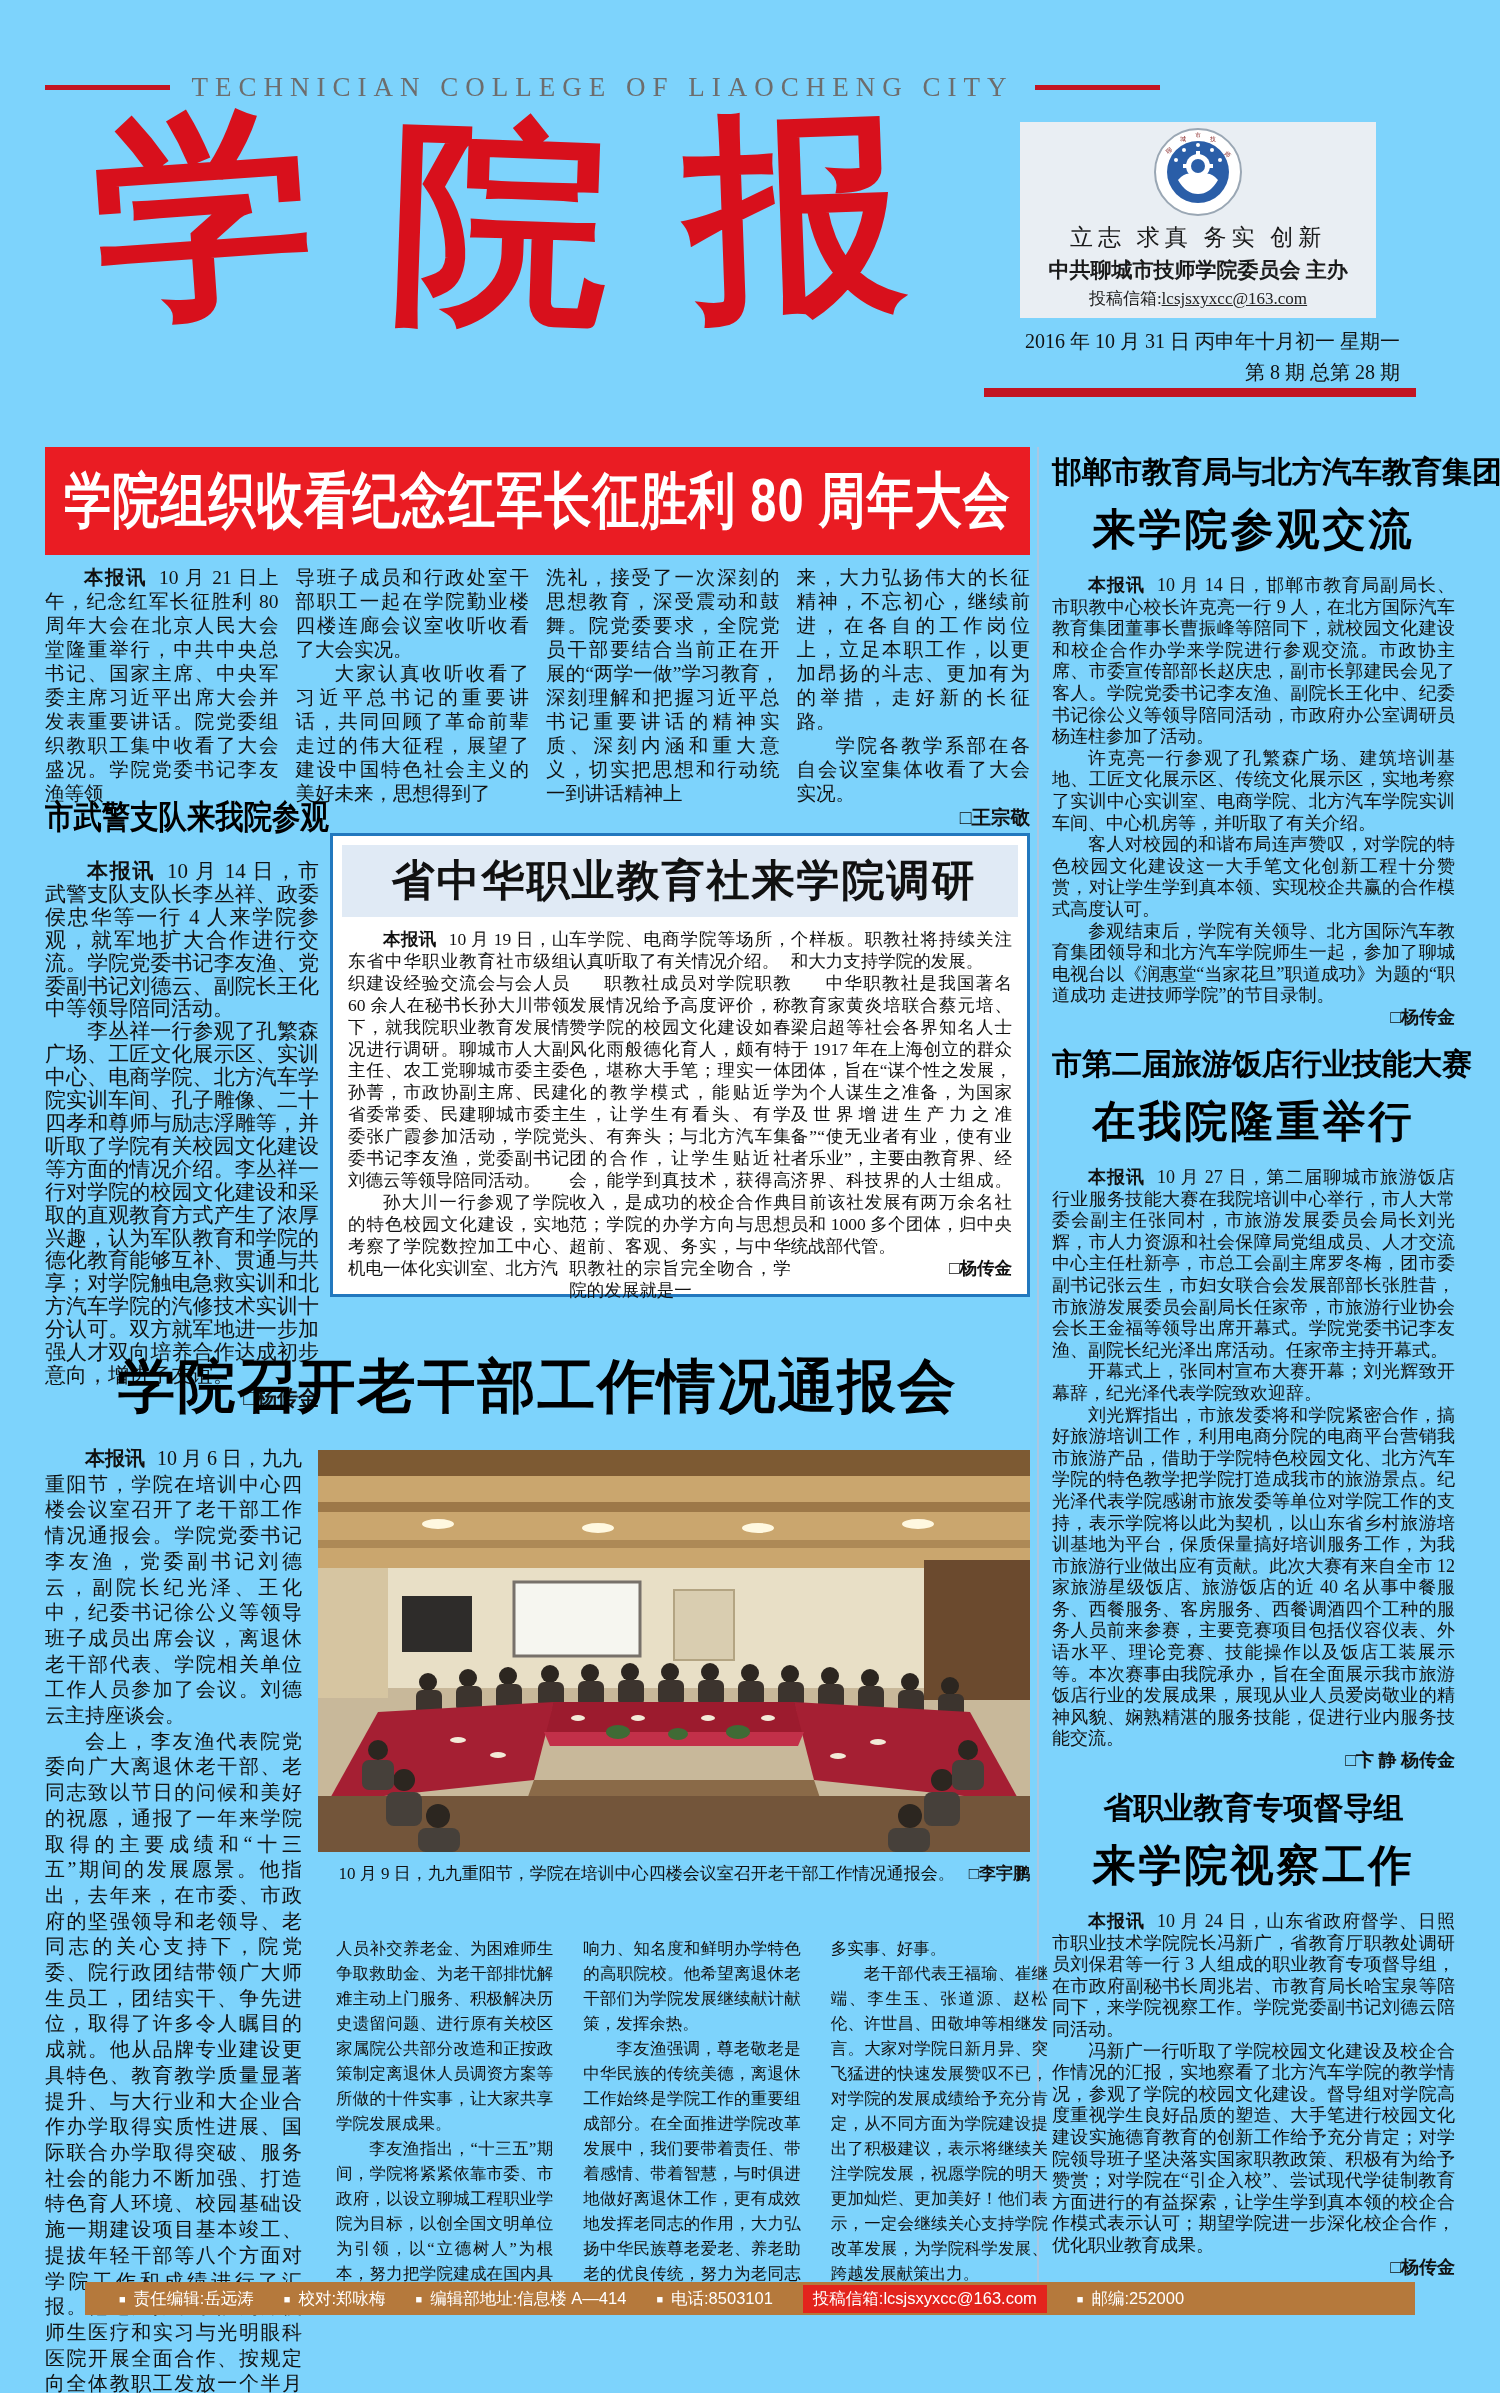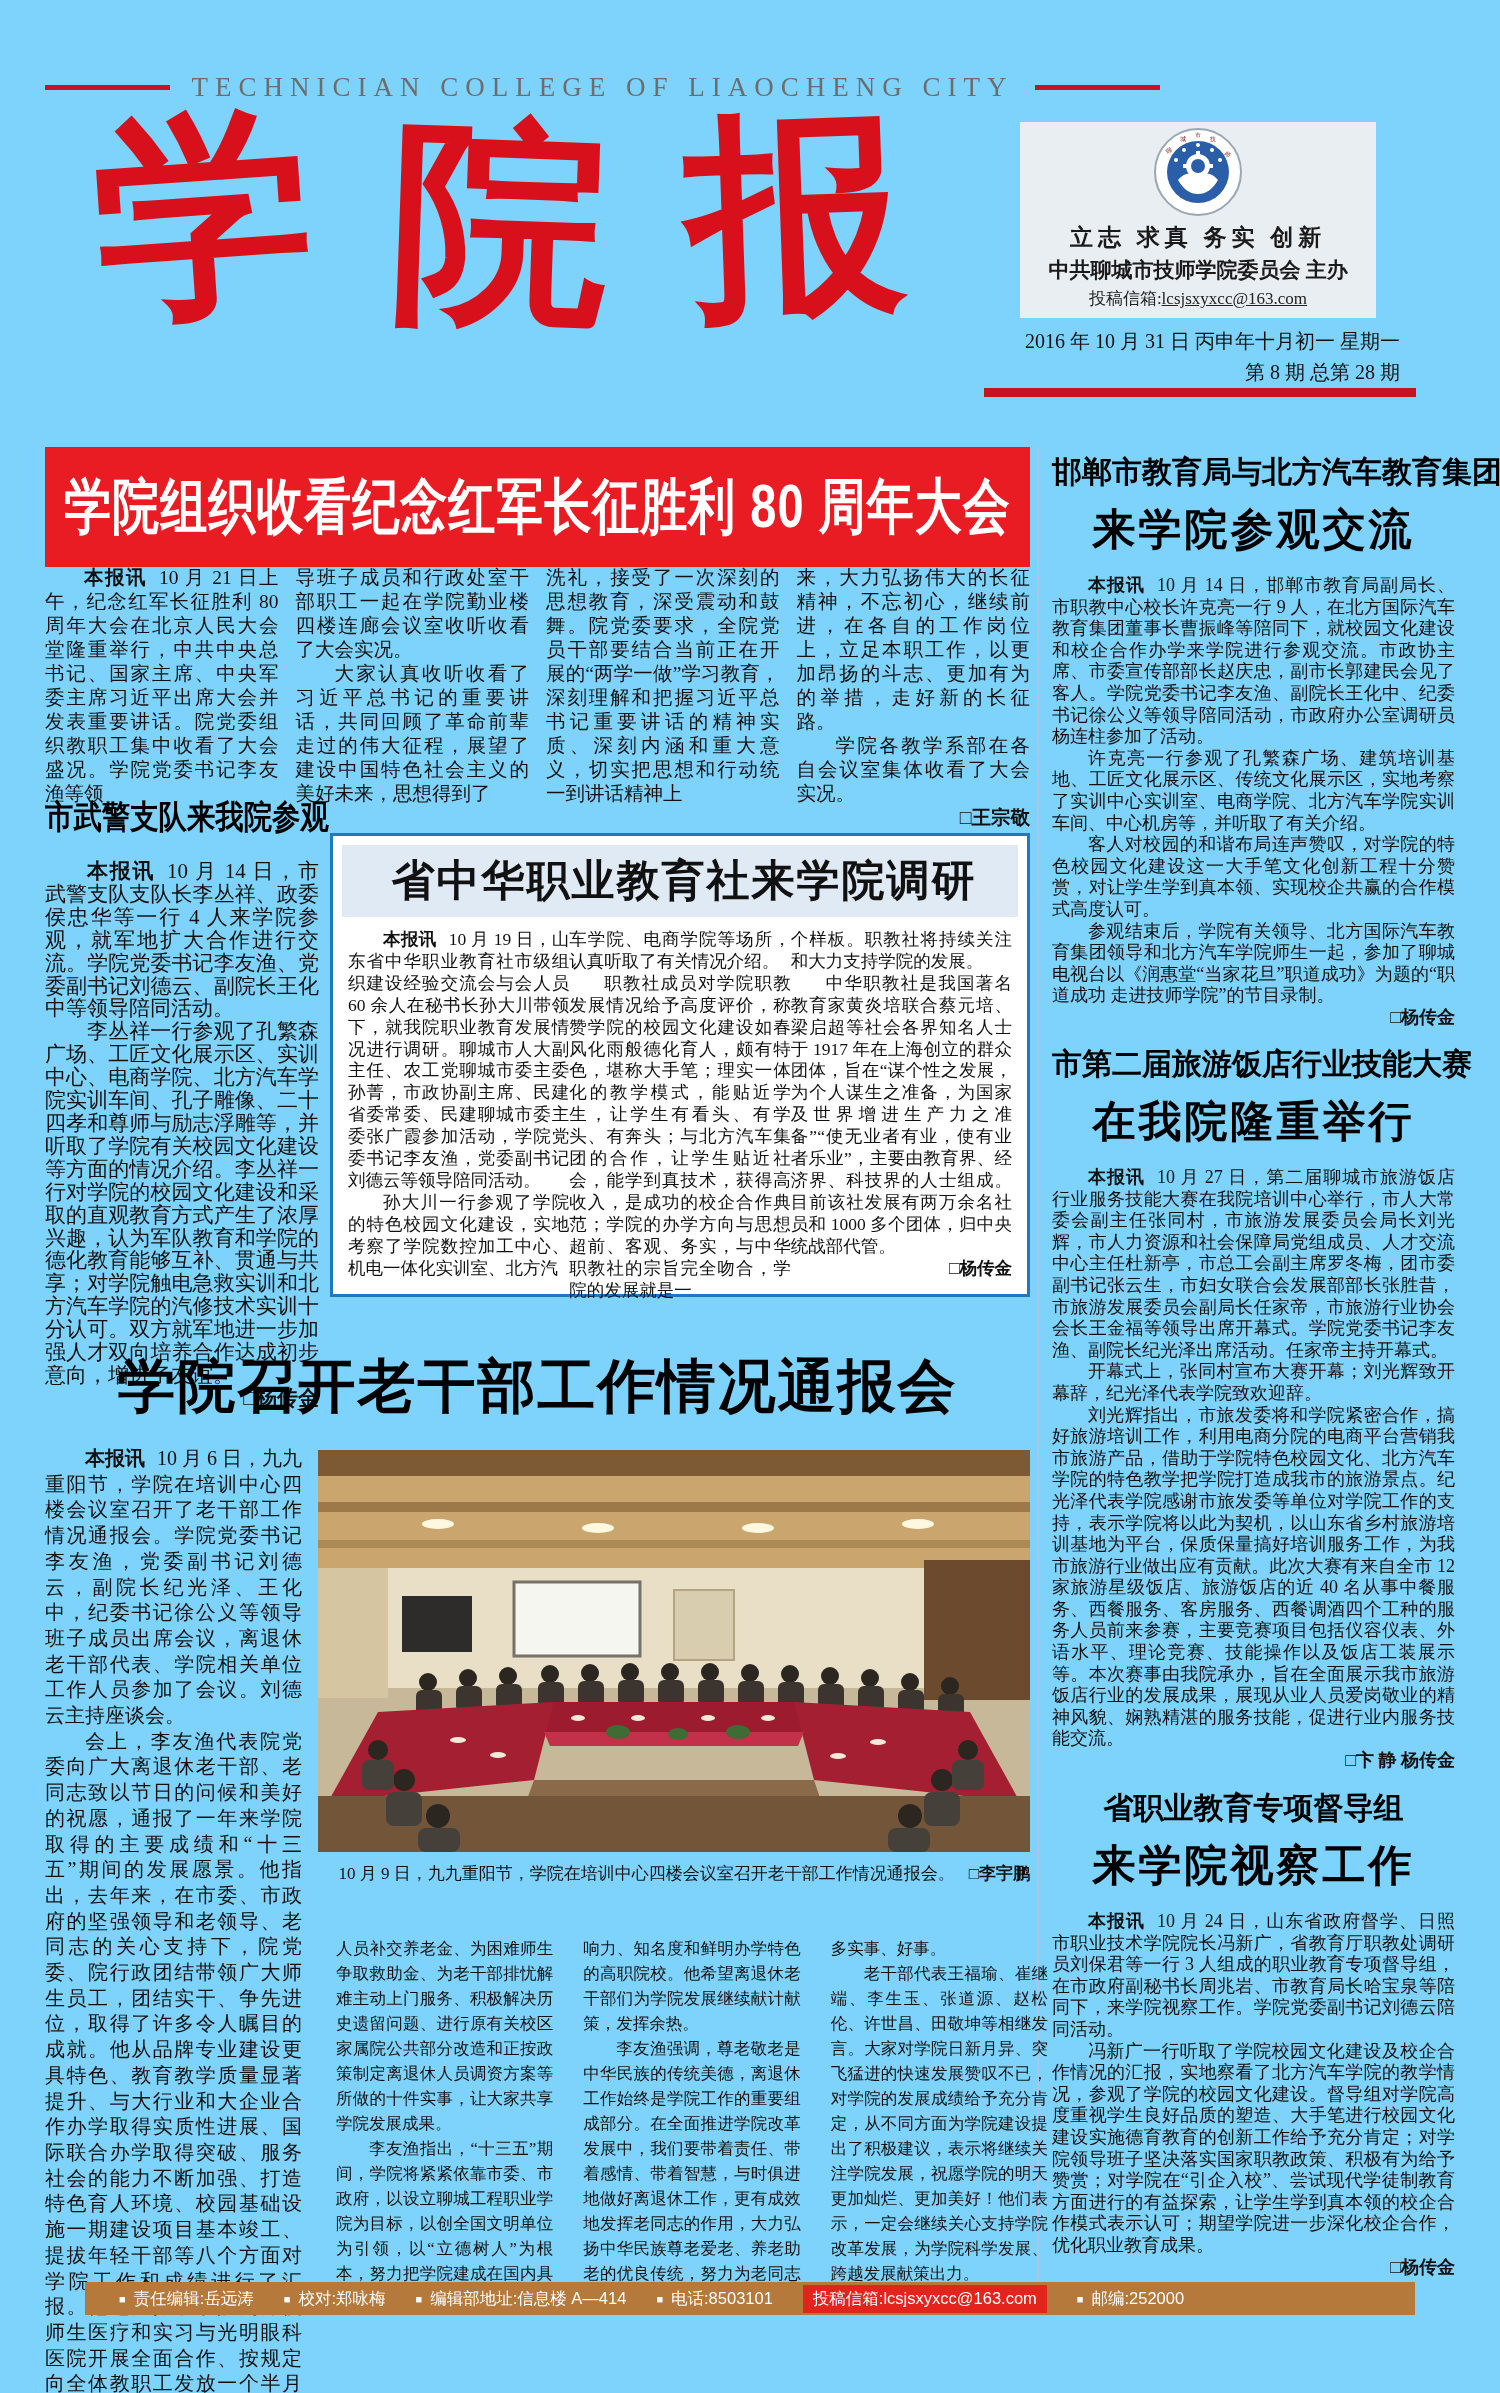--- a/index.html
+++ b/index.html
@@ -18,7 +18,7 @@
   .pt-3 { transform:rotate(-2deg) }
 
   .info-box { position:absolute; left:1020px; top:122px; width:356px; height:196px; background:#e9eef3; text-align:center; padding-top:6px; }
-  .slogan { font-size:23px; font-weight:bold; color:#1a1a1a; letter-spacing:5px; margin-top:2px; }
+  .slogan { font-size:23px; font-weight:normal; color:#1a1a1a; letter-spacing:5px; margin-top:2px; }
   .organizer { font-size:21px; font-weight:bold; color:#1a1a1a; margin-top:3px; }
   .submit-line { font-size:17px; color:#222; margin-top:3px; }
   .submit-line .mail { text-decoration:underline; }

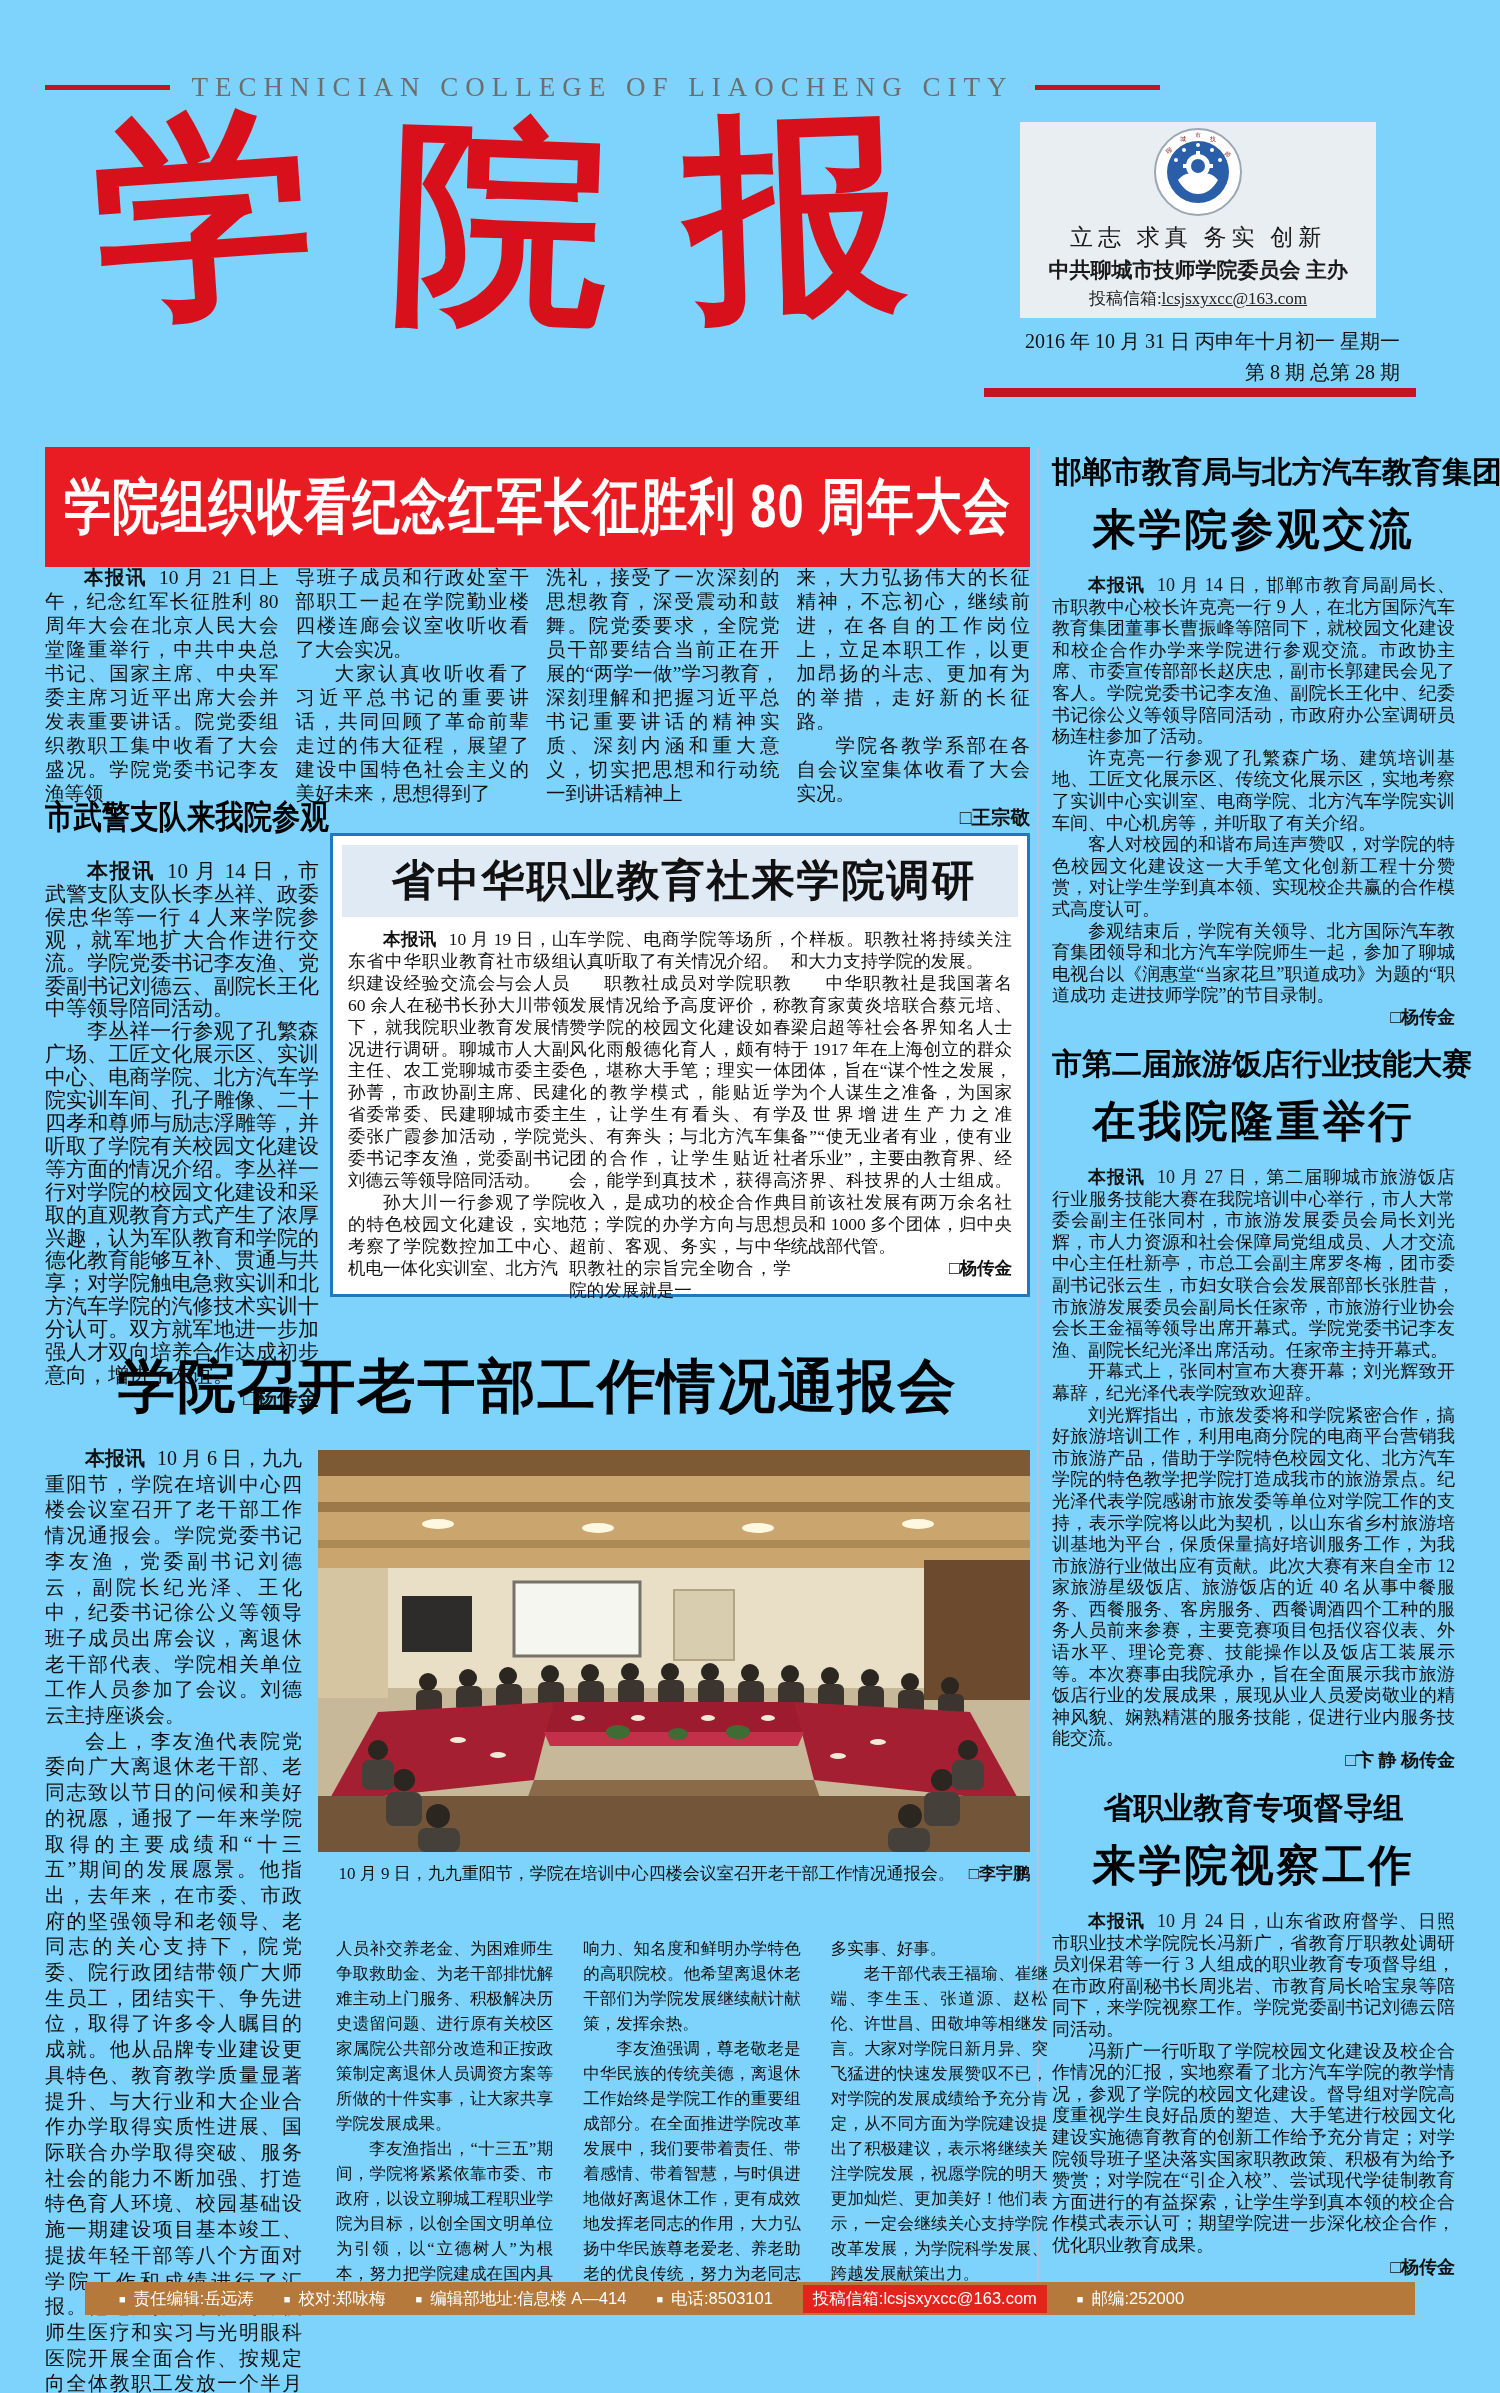--- a/index.html
+++ b/index.html
@@ -31,7 +31,7 @@
   .v-divider { position:absolute; left:1037px; top:447px; width:2px; height:1835px; background:#aac6e2; }
 
   
-  .banner { position:absolute; left:45px; top:447px; width:985px; height:120px; background:#ea1c23; display:flex; align-items:center; justify-content:center; }
+  .banner { position:absolute; left:45px; top:447px; width:985px; height:108px; background:#ea1c23; display:flex; align-items:center; justify-content:center; }
   .banner-text { color:#ffffff; font-weight:bold; font-size:47px; white-space:nowrap; transform:scaleY(1.28); letter-spacing:1px; font-family:"Liberation Sans", sans-serif; }
 
   

